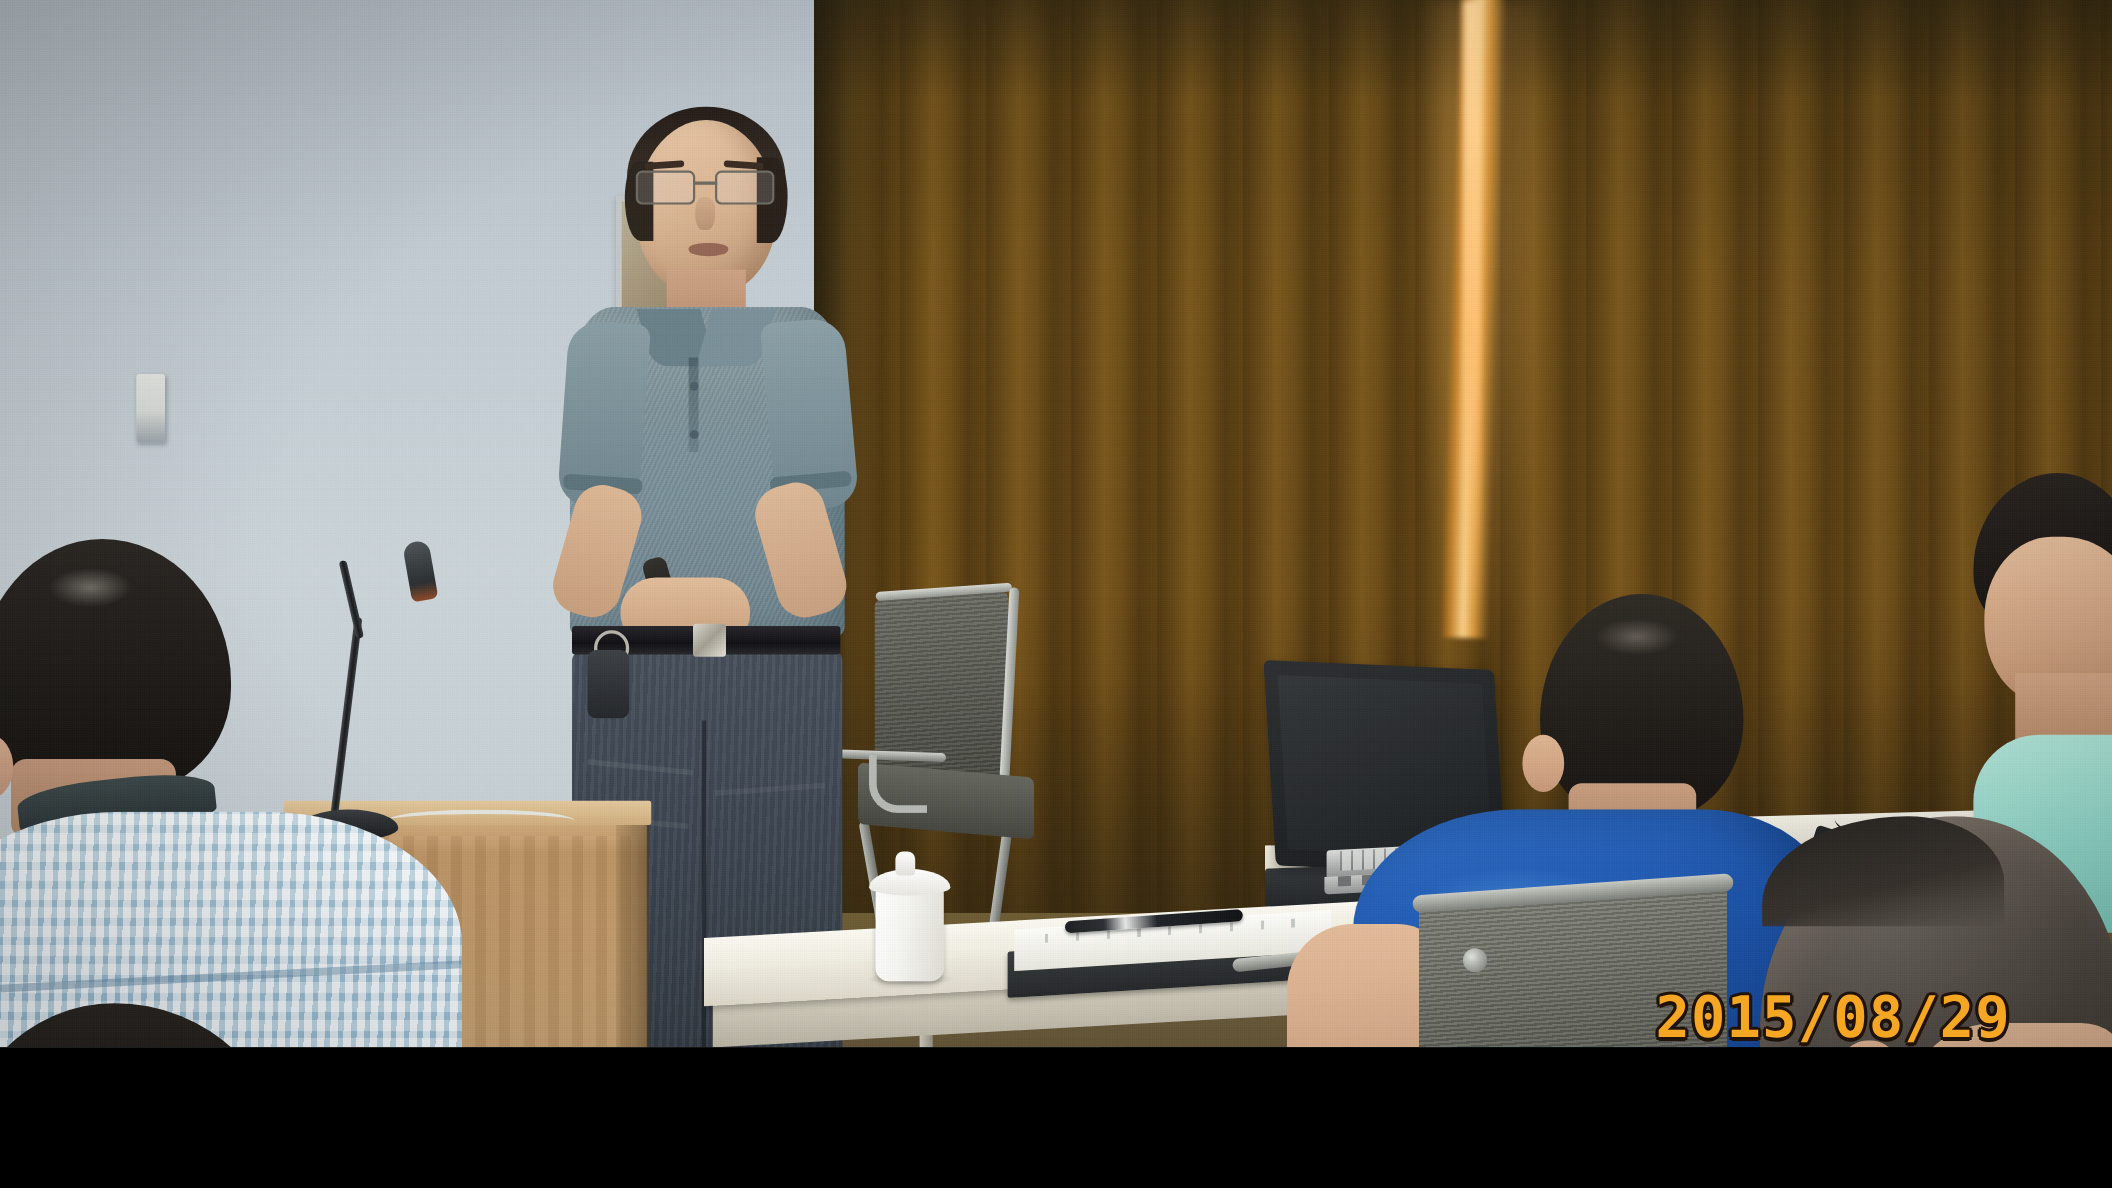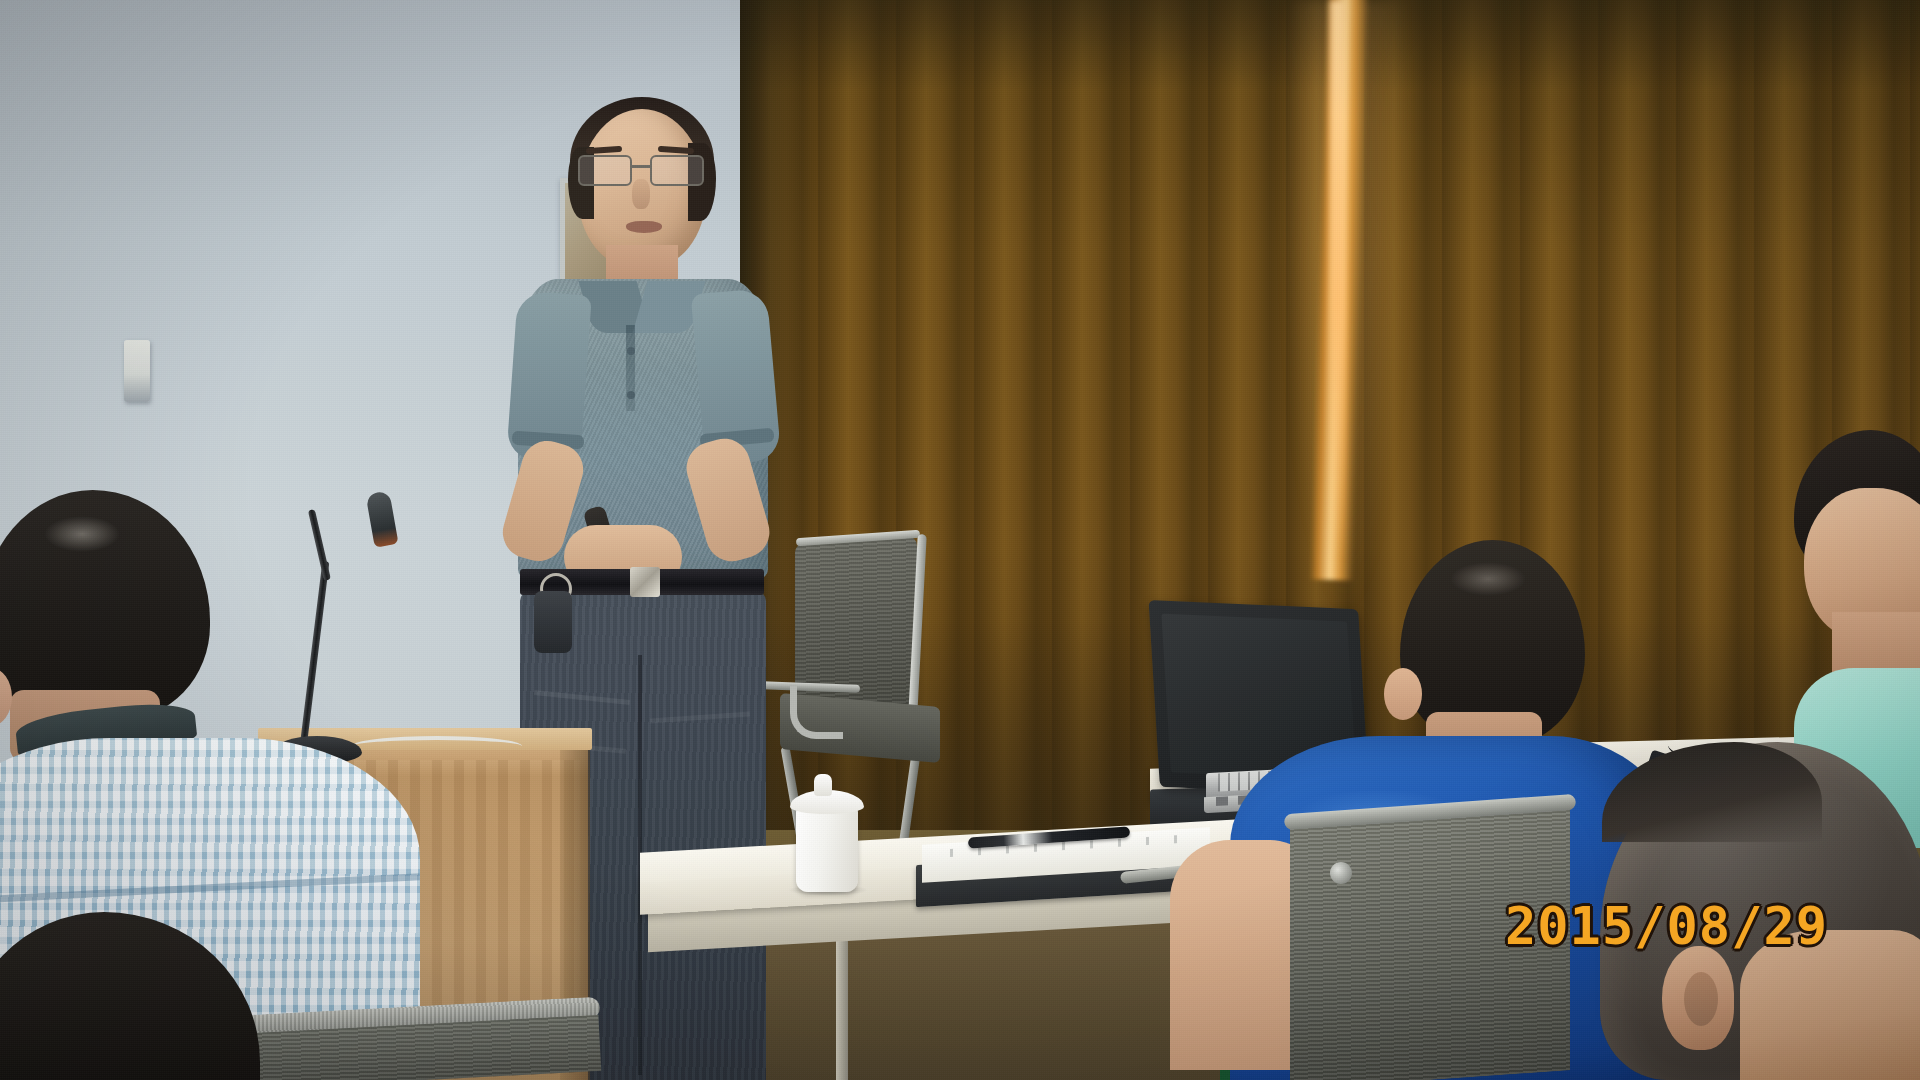--- a/index.html
+++ b/index.html
@@ -6,7 +6,7 @@
   html,body{margin:0;padding:0;background:#000;}
   #stage{
     position:relative;
-    width:1920px;height:1080px;
+    width:1920px;height:952px;
     overflow:hidden;
     font-family:"Liberation Sans",sans-serif;
     background:#14532d;

